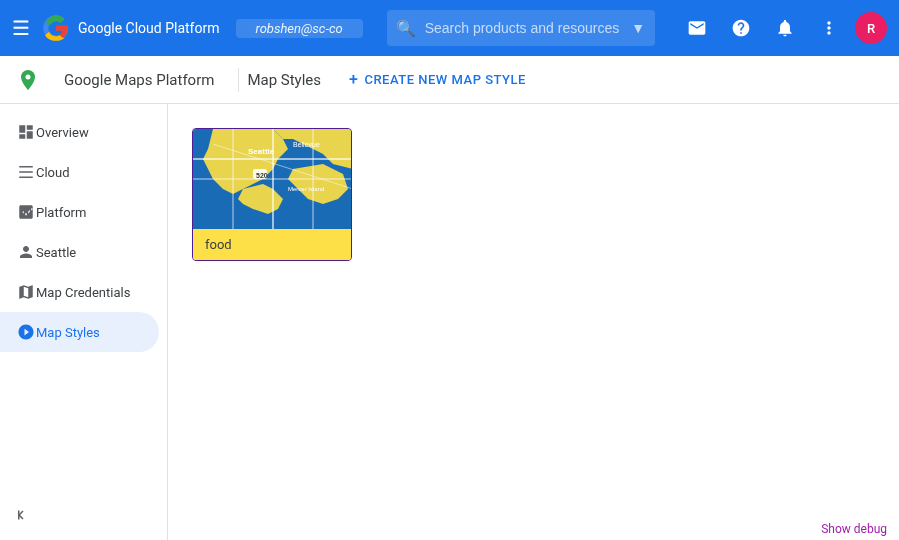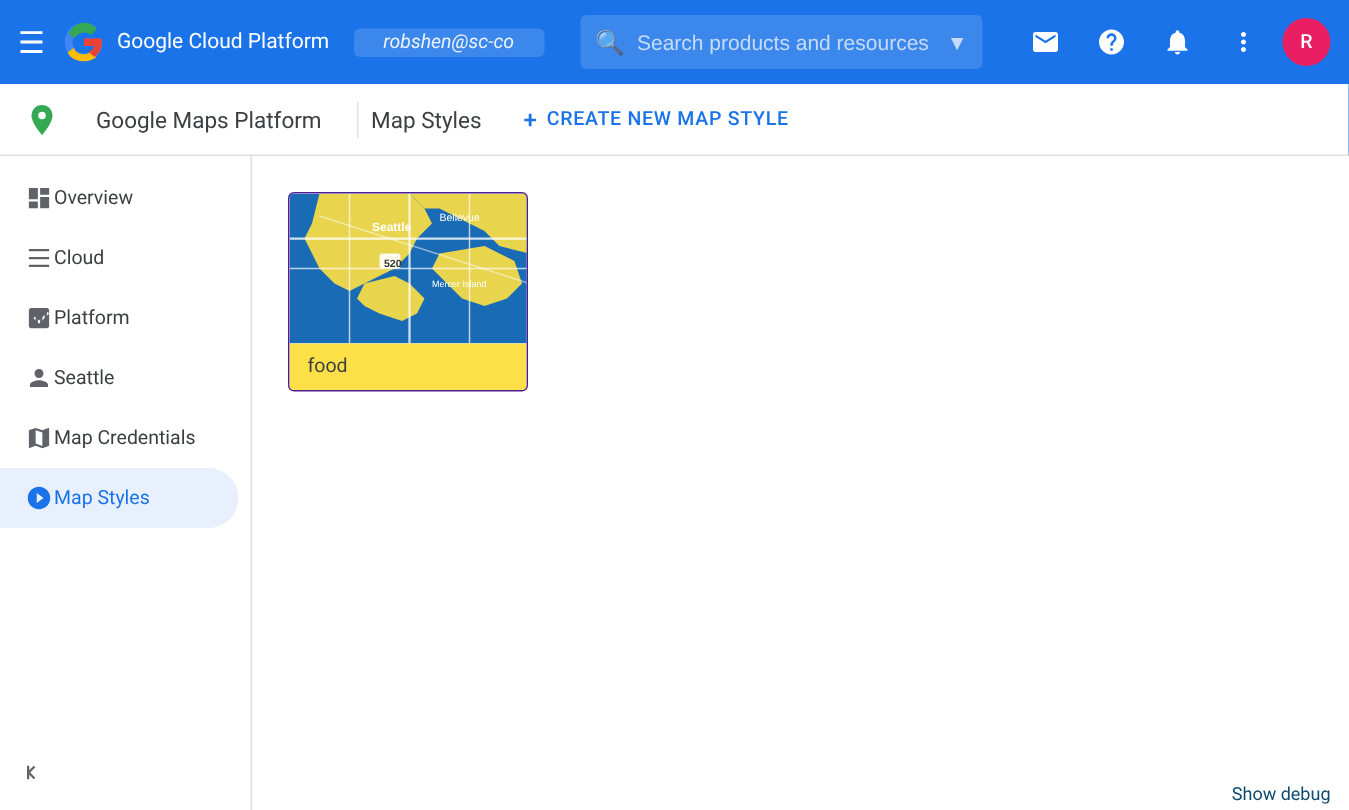--- a/index.html
+++ b/index.html
@@ -156,7 +156,7 @@
       right: 0;
       padding: 4px 12px;
       font-size: 12px;
-      color: #0c4a6e;
+      color: #a21caf;
       cursor: pointer;
       background: white;
     }

